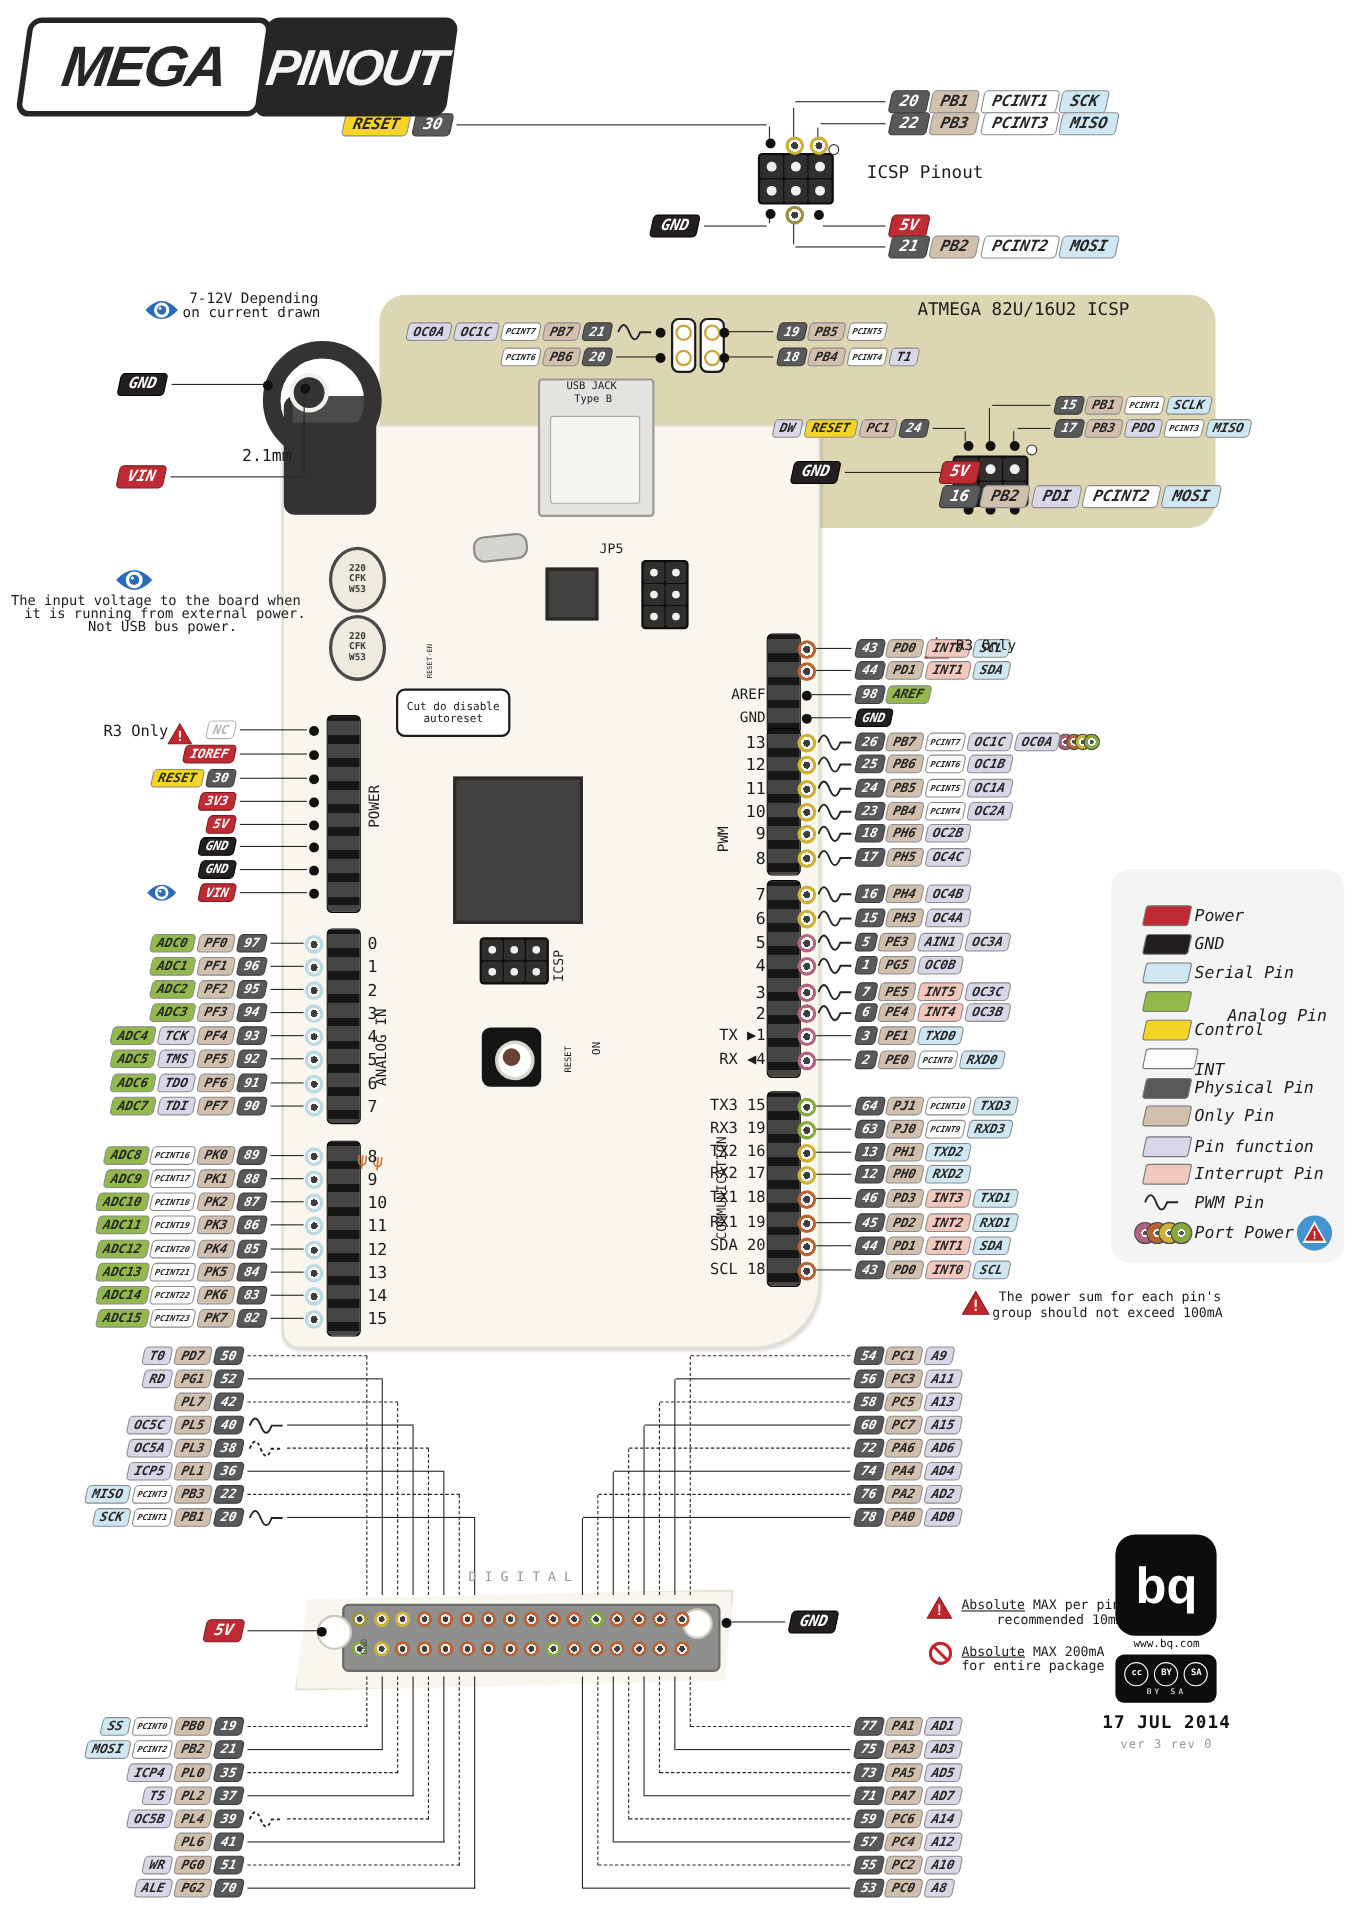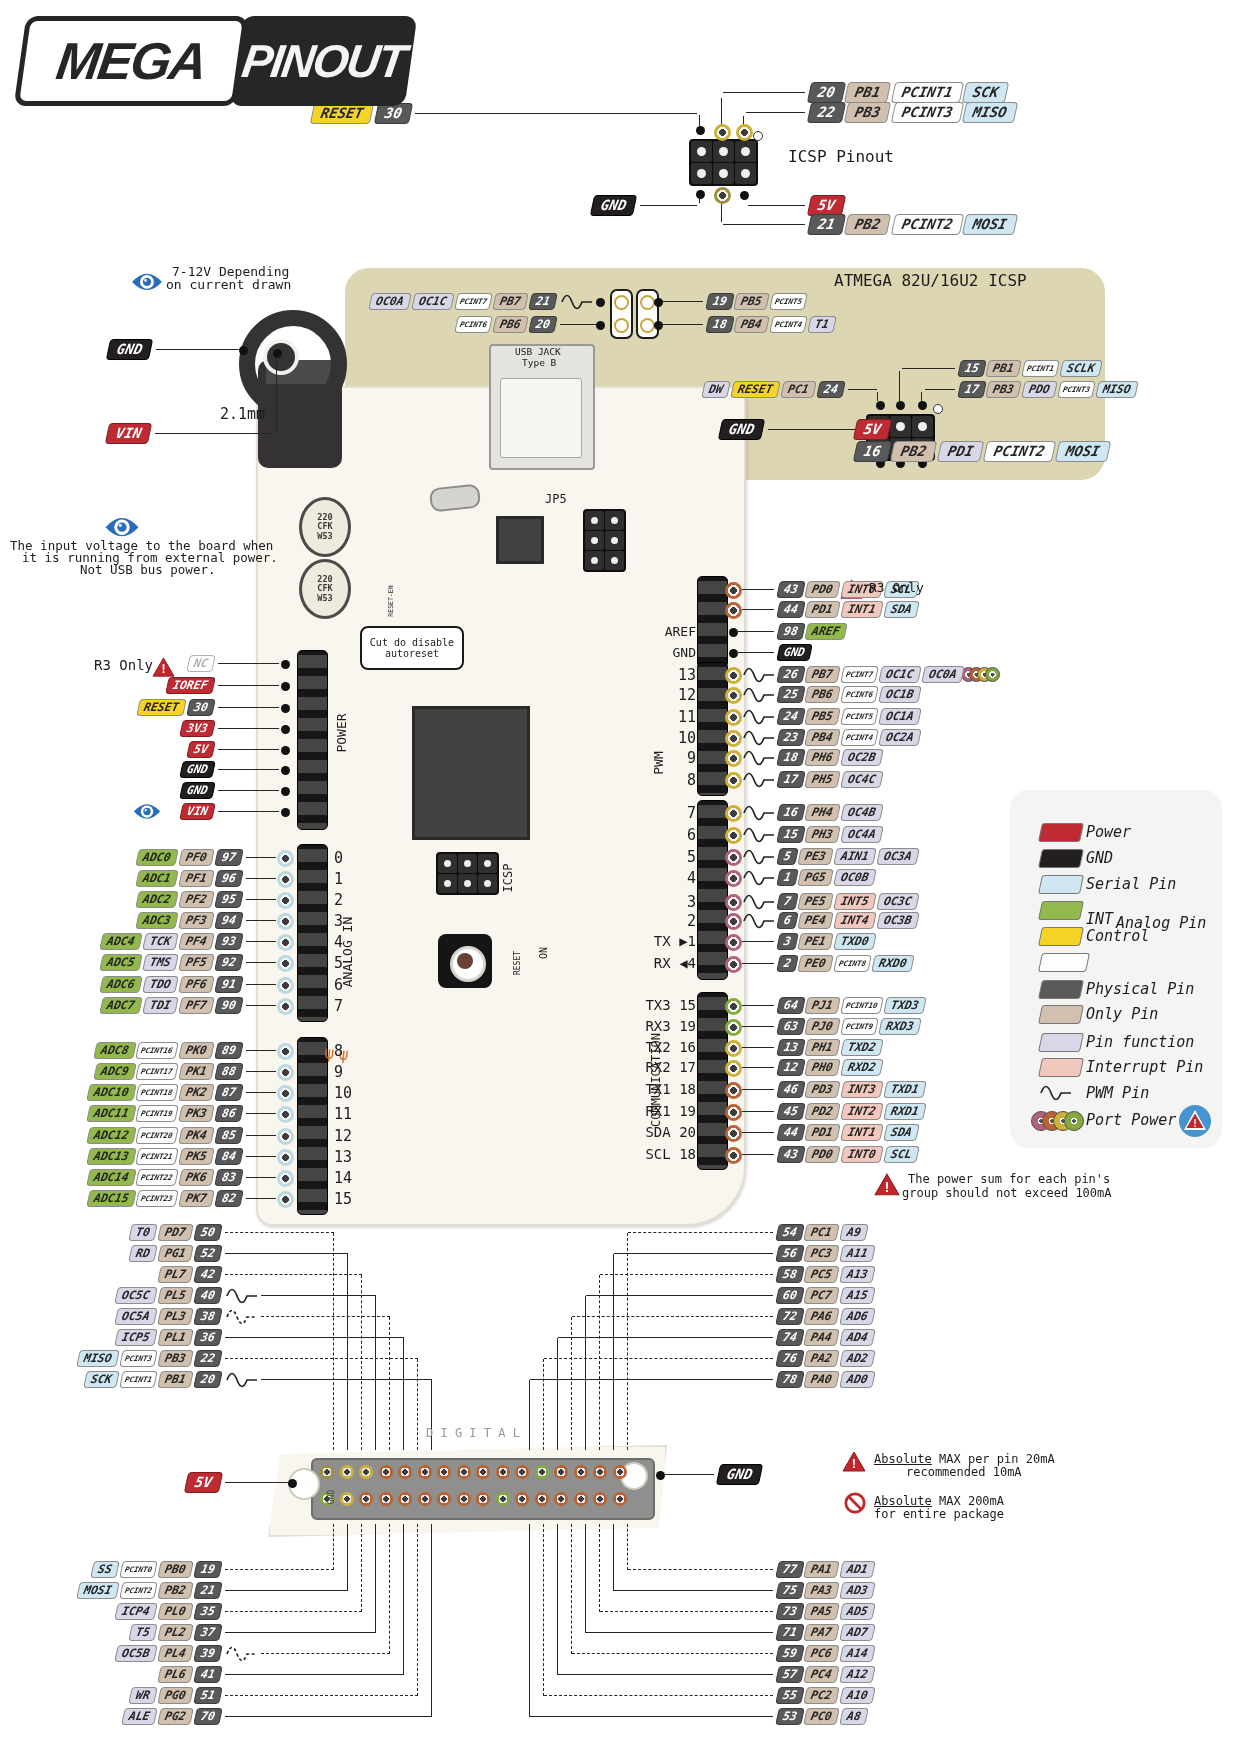--- a/index.html
+++ b/index.html
@@ -1091,7 +1091,7 @@
     <div class="sw c-control" style="left: 1040px; top: 927px;"></div>
     <span class="ltxt" style="left: 1086px; top: 927px;">Control</span>
     <div class="sw c-intw" style="left: 1040px; top: 953px;"></div>
-    <span class="ltxt" style="left: 1086px; top: 910px;">INT</span>
+    <span class="ltxt" style="left: 1086px; top: 963px;">INT</span>
     <div class="sw c-phys" style="left: 1040px; top: 980px;"></div>
     <span class="ltxt" style="left: 1086px; top: 980px;">Physical Pin</span>
     <div class="sw c-port" style="left: 1040px; top: 1005px;"></div>

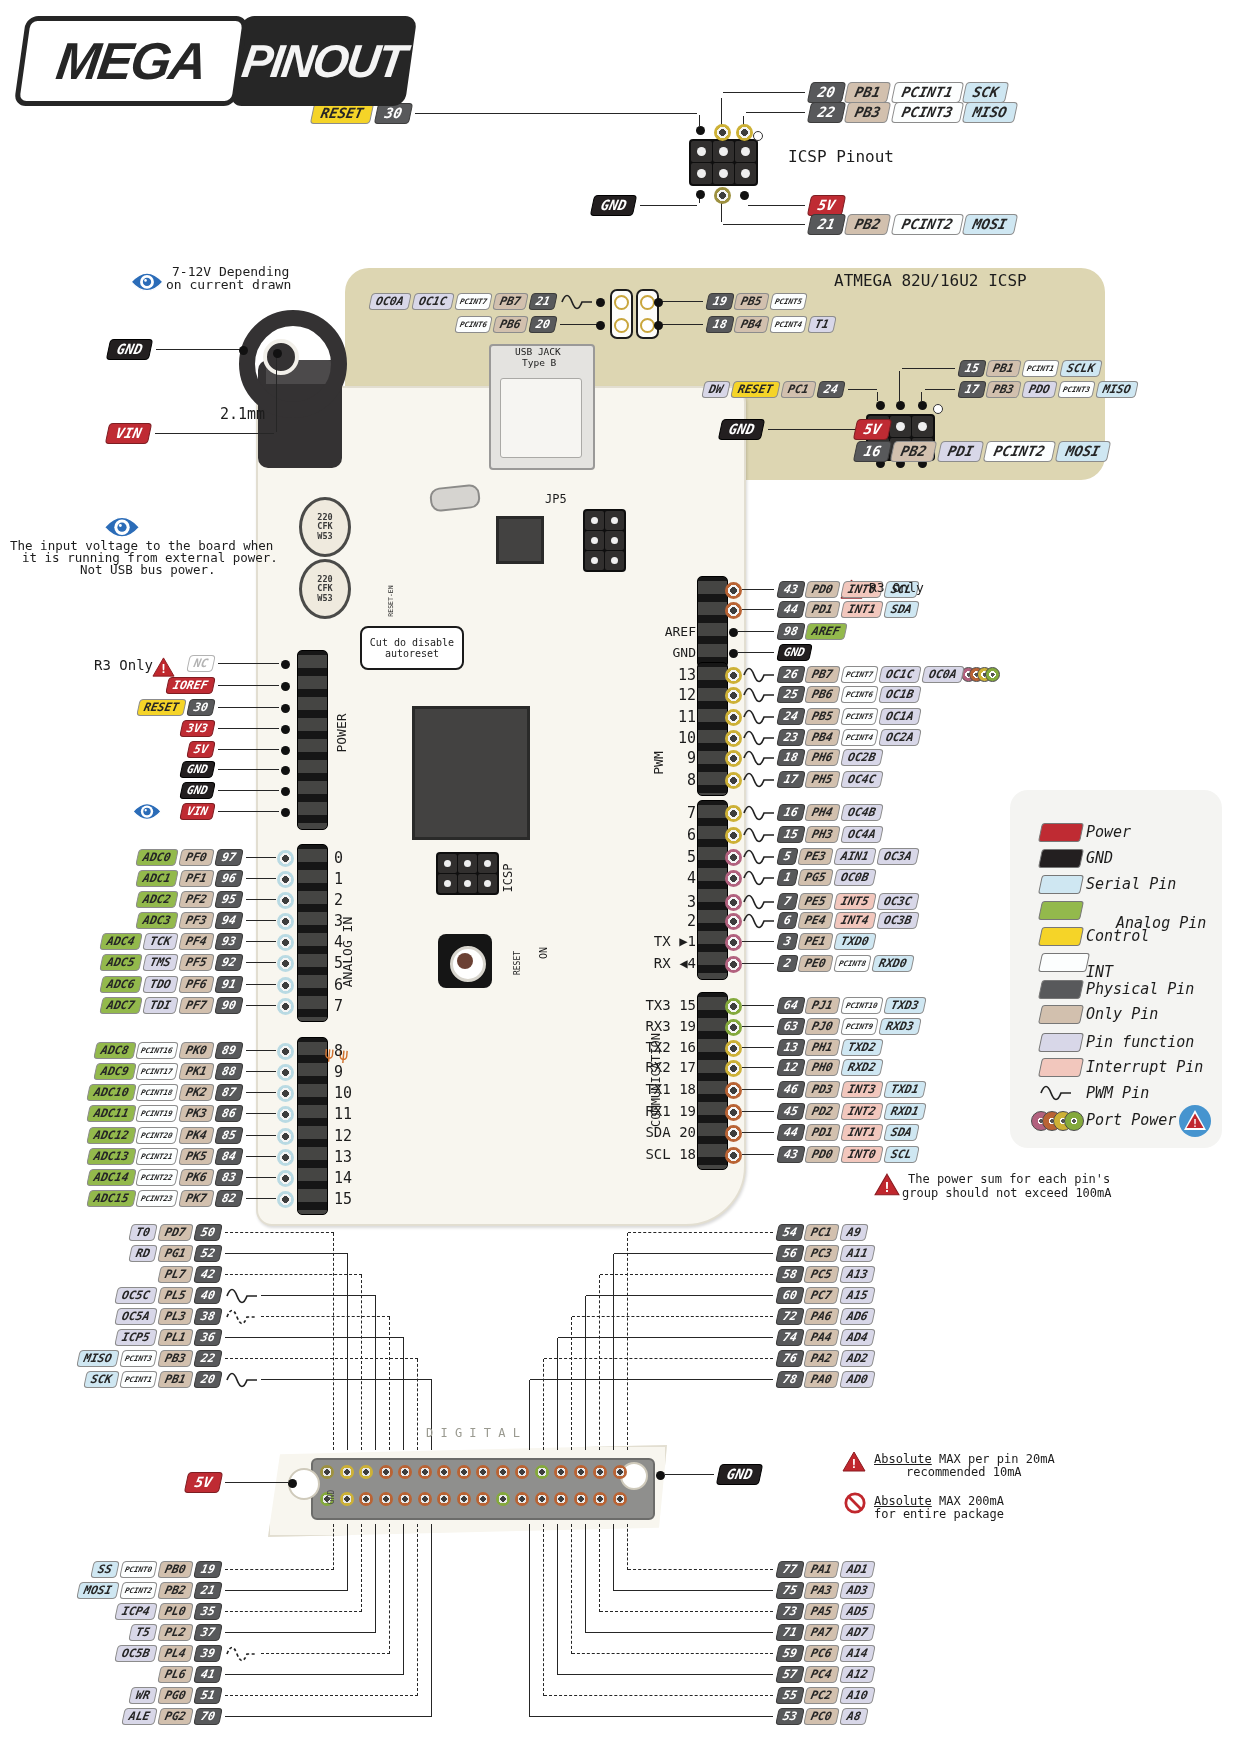--- a/index.html
+++ b/index.html
@@ -214,6 +214,22 @@
   <span class="wtxt" style="left:874px;top:1494px"><span class="u">Absolute</span><span> MAX 200mA</span></span>
   <span class="wtxt" style="left:874px;top:1507px">for entire package</span>
 
+  <div class="ftr" style="left:1002px;top:1395px;display:flex;flex-direction:column;align-items:center">
+    <div class="bq">
+        <span>bq</span>
+      </div>
+    <div class="urlt">www.bq.com</div>
+    <div class="ccbar">
+      <span class="ic">
+        <span>cc</span>
+        <span>BY</span>
+        <span>SA</span>
+      </span>
+      <span class="ccsub">BY SA</span>
+    </div>
+    <div class="datet">17 JUL 2014</div>
+    <div class="vert">ver 3 rev 0</div>
+  </div>
 <div class="ln" style="left: 415px; top: 113px; width: 282px;"></div>
     <div class="prow big" style="top: 104px; right: 828px;">
       <span class="chip c-control">RESET</span>

